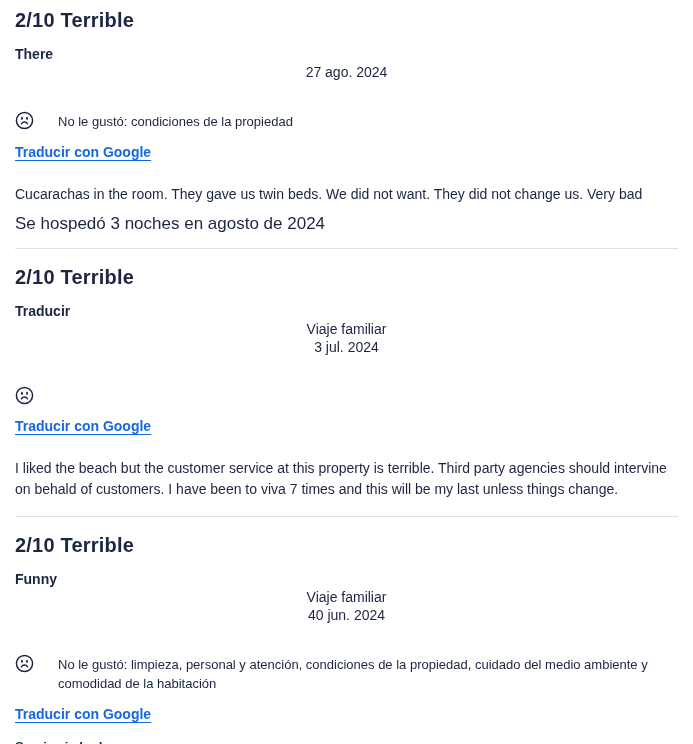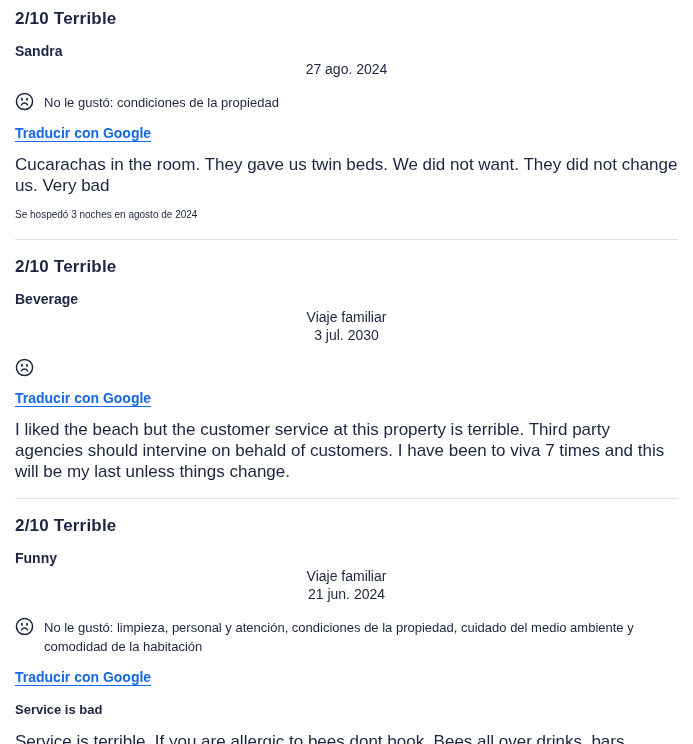--- a/index.html
+++ b/index.html
@@ -14,7 +14,7 @@
   .reviews-list { padding: 9px 15px 4px 15px; }
   .review-card { }
   .rating-title {
-    font-size: 17px;
+    font-size: 20px;
     font-weight: 700;
     letter-spacing: 0.2px;
     color: #1c2541;

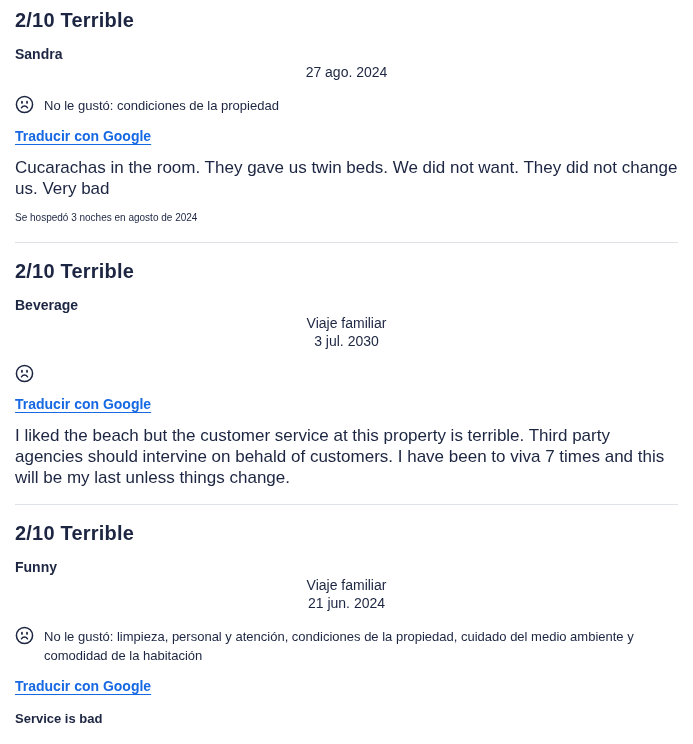--- a/index.html
+++ b/index.html
@@ -83,7 +83,7 @@
 
   <article class="review-card">
     <h3 class="rating-title">2/10 Terrible</h3>
-    <div class="reviewer-name">Sandra</div>
+    <div class="reviewer-name">There</div>
     
     <div class="review-date">27 ago. 2024</div>
     <div class="dislike-row">

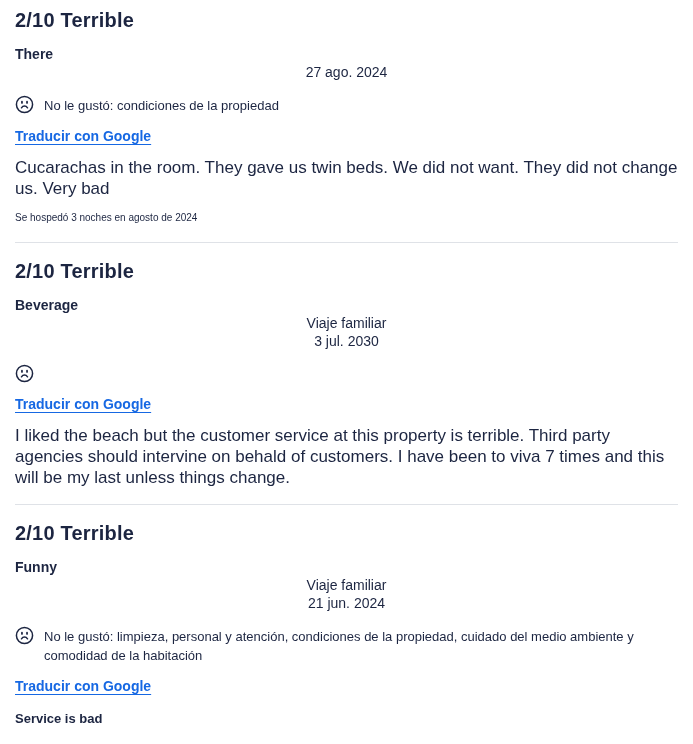--- a/index.html
+++ b/index.html
@@ -34,8 +34,8 @@
   .dislike-row {
     display: flex;
     align-items: flex-start;
-    gap: 10px;
-    margin-top: 14px;
+    gap: 24px;
+    margin-top: 30px;
   }
   .dislike-icon-wrap { flex: 0 0 auto; margin-top: 0px; display: inline-flex; }
   .dislike-text {

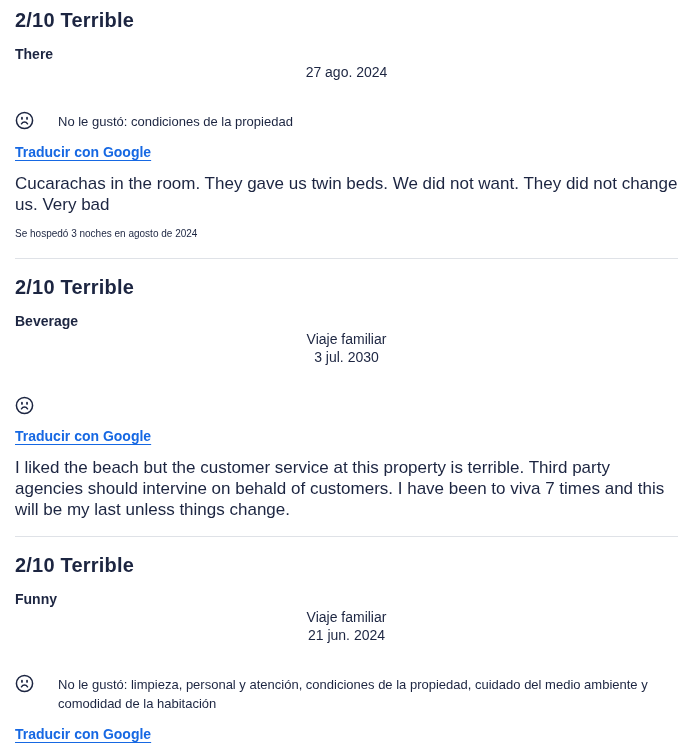--- a/index.html
+++ b/index.html
@@ -60,8 +60,8 @@
     line-height: 19px;
   }
   .review-body {
-    margin-top: 12px;
-    font-size: 17px;
+    margin-top: 23px;
+    font-size: 14px;
     font-weight: 400;
     line-height: 21px;
   }

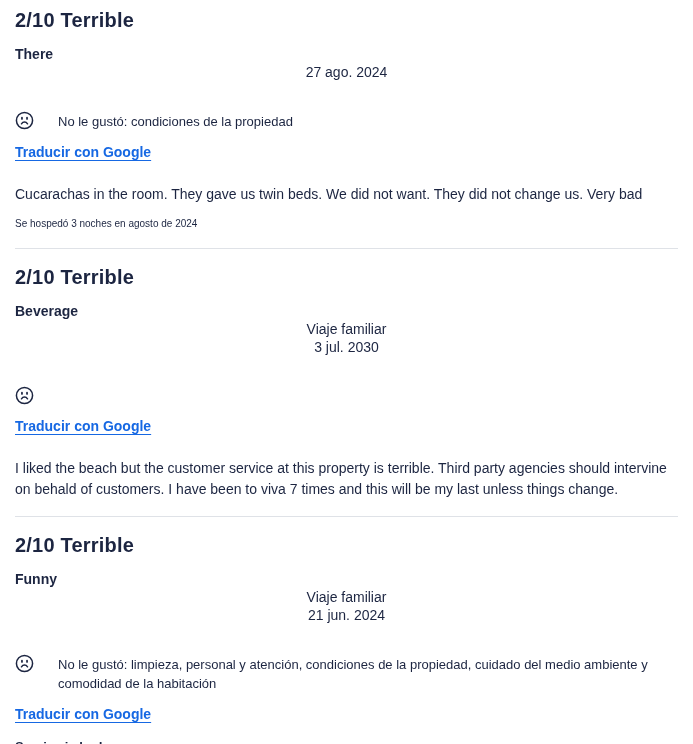--- a/index.html
+++ b/index.html
@@ -67,7 +67,7 @@
   }
   .stay-info {
     margin-top: 11px;
-    font-size: 10px;
+    font-size: 17px;
     line-height: 16px;
   }
   .divider {

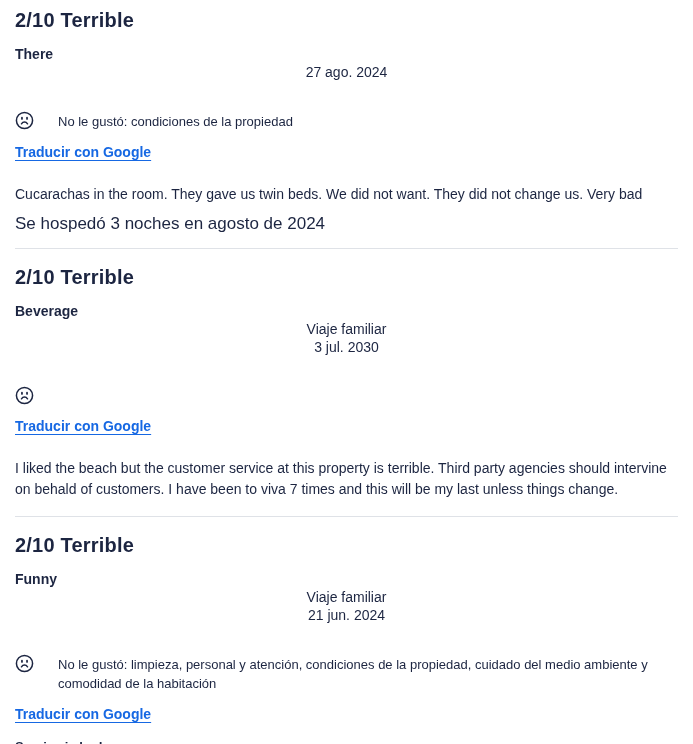--- a/index.html
+++ b/index.html
@@ -107,7 +107,7 @@
 
   <article class="review-card">
     <h3 class="rating-title">2/10 Terrible</h3>
-    <div class="reviewer-name">Beverage</div>
+    <div class="reviewer-name">Traducir</div>
     <div class="trip-type">Viaje familiar</div>
     <div class="review-date">3 jul. 2030</div>
     <div class="dislike-row">

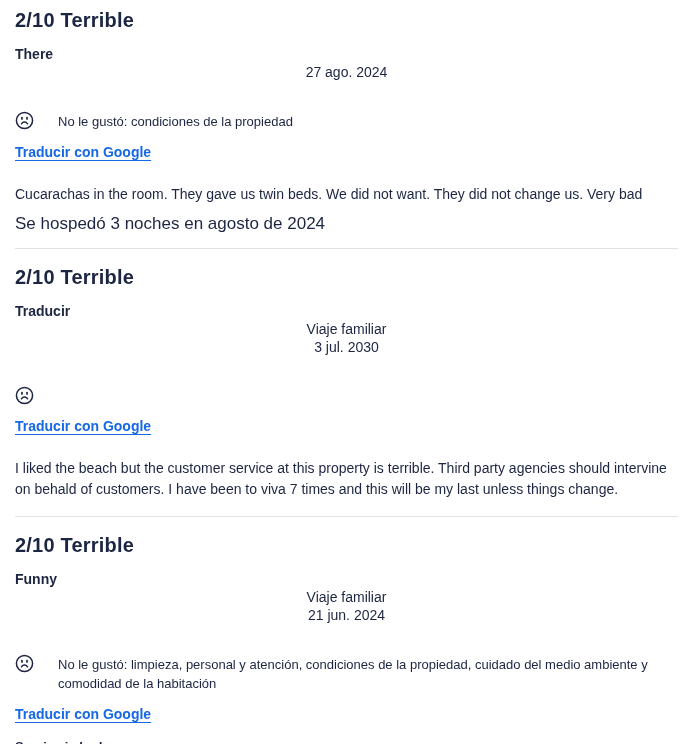--- a/index.html
+++ b/index.html
@@ -109,7 +109,7 @@
     <h3 class="rating-title">2/10 Terrible</h3>
     <div class="reviewer-name">Traducir</div>
     <div class="trip-type">Viaje familiar</div>
-    <div class="review-date">3 jul. 2030</div>
+    <div class="review-date">3 jul. 2024</div>
     <div class="dislike-row">
       <span class="dislike-icon-wrap">
         <svg width="19" height="19" viewBox="0 0 24 24" fill="none" stroke="#1c2541" stroke-width="1.9">

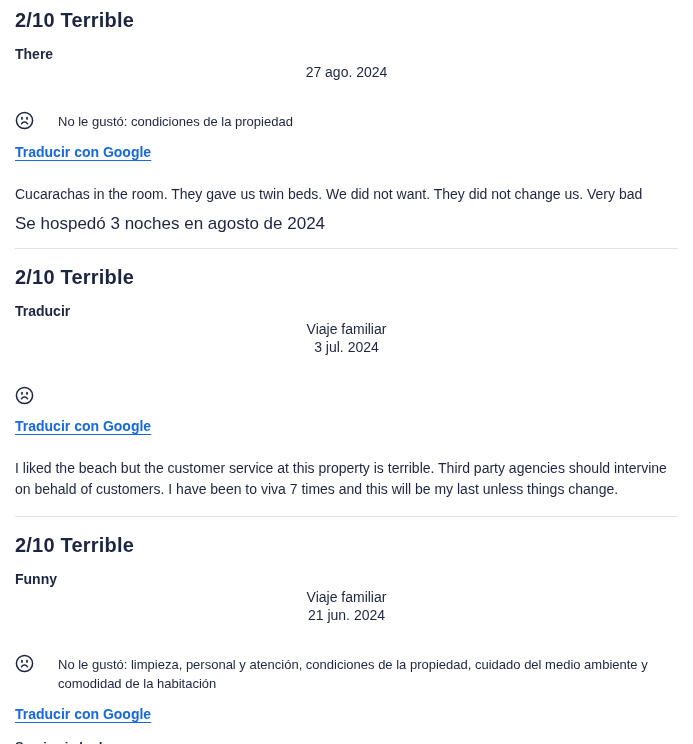--- a/index.html
+++ b/index.html
@@ -132,7 +132,7 @@
     <h3 class="rating-title">2/10 Terrible</h3>
     <div class="reviewer-name">Funny</div>
     <div class="trip-type">Viaje familiar</div>
-    <div class="review-date">21 jun. 2024</div>
+    <div class="review-date">40 jun. 2024</div>
     <div class="dislike-row">
       <span class="dislike-icon-wrap">
         <svg width="19" height="19" viewBox="0 0 24 24" fill="none" stroke="#1c2541" stroke-width="1.9">

